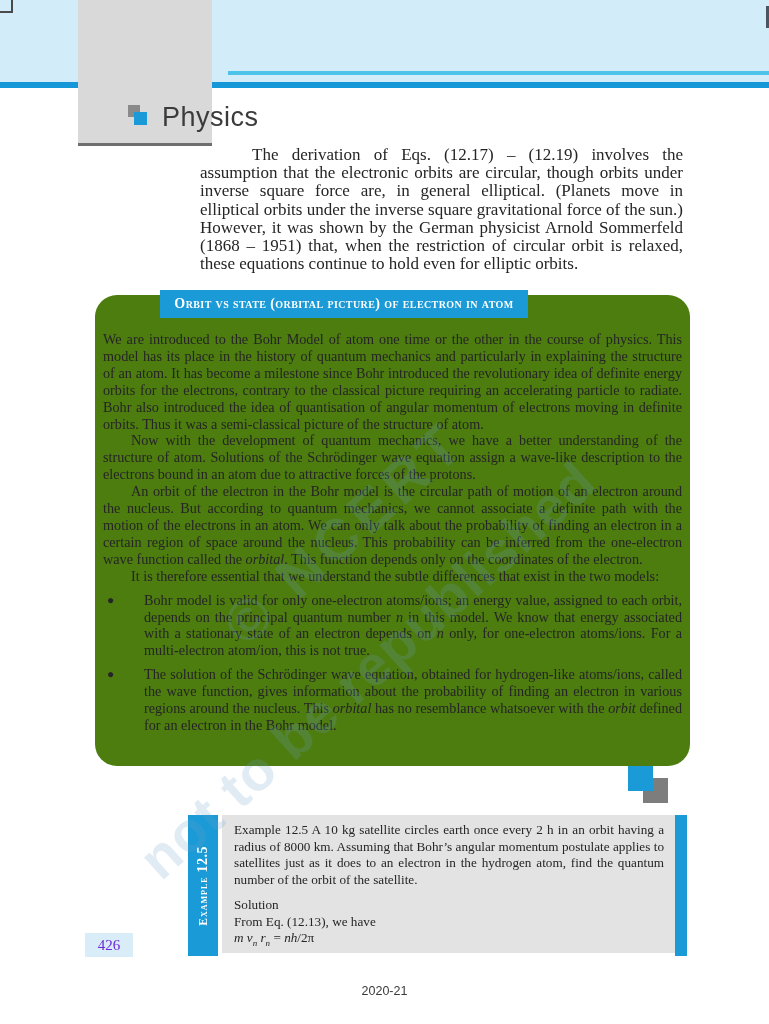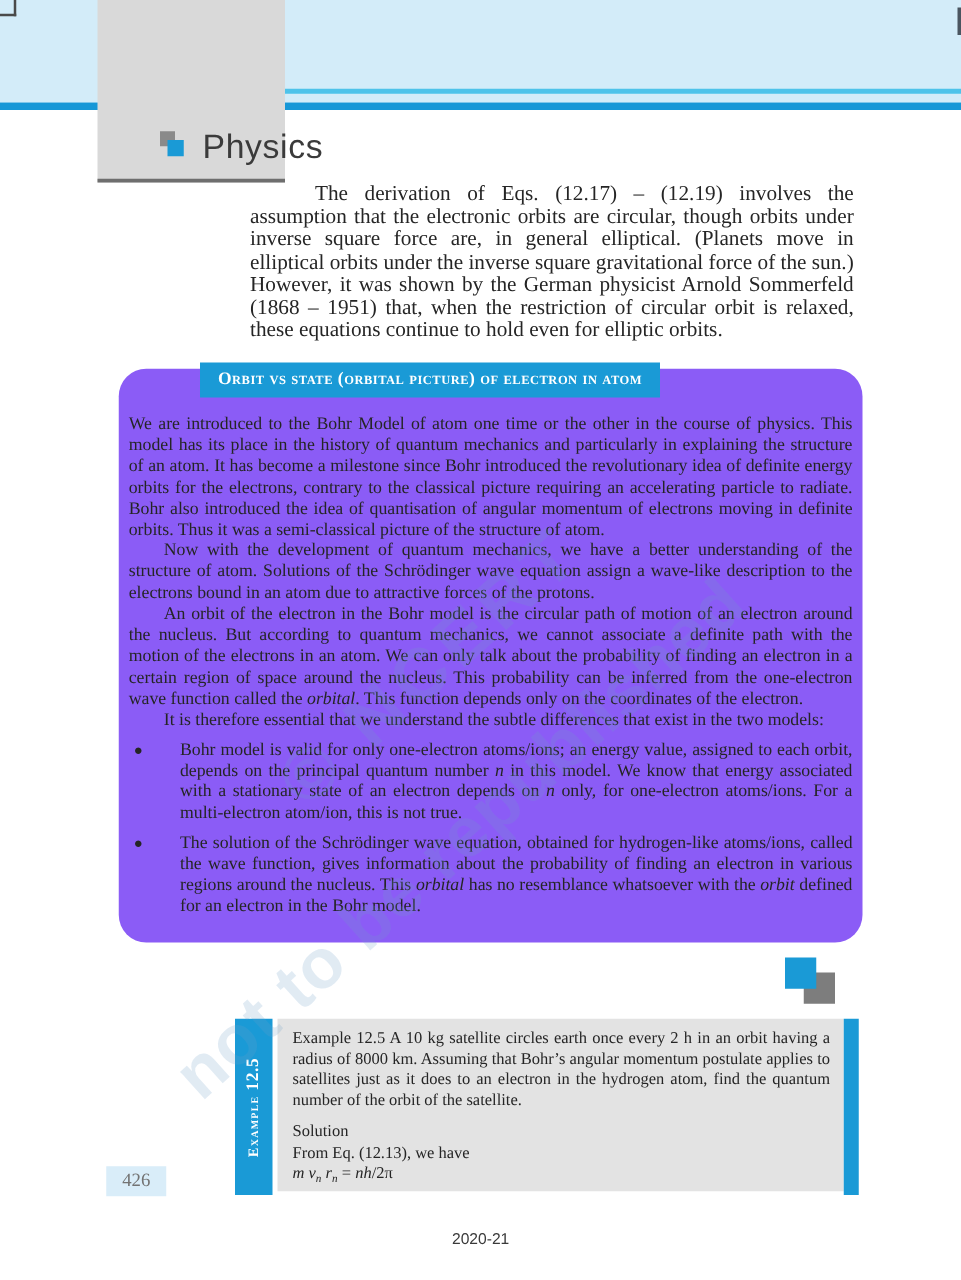--- a/index.html
+++ b/index.html
@@ -15,7 +15,7 @@
   .edge-sliver{left:766px;top:6px;width:3px;height:22px;background:#4a5560;}
 
   
-  .chapter-tab{left:78px;top:0;width:150px;height:143px;background:#d9d9d9;border-bottom:3px solid #6e6e6e;z-index:2;}
+  .chapter-tab{left:78px;top:0;width:134px;height:143px;background:#d9d9d9;border-bottom:3px solid #6e6e6e;z-index:2;}
   .sq{position:absolute;display:block;}
   .sq-gray{left:50px;top:105px;width:12px;height:12px;background:#8a8a8a;}
   .sq-blue{left:56px;top:112px;width:13px;height:13px;background:#1a9ad6;}

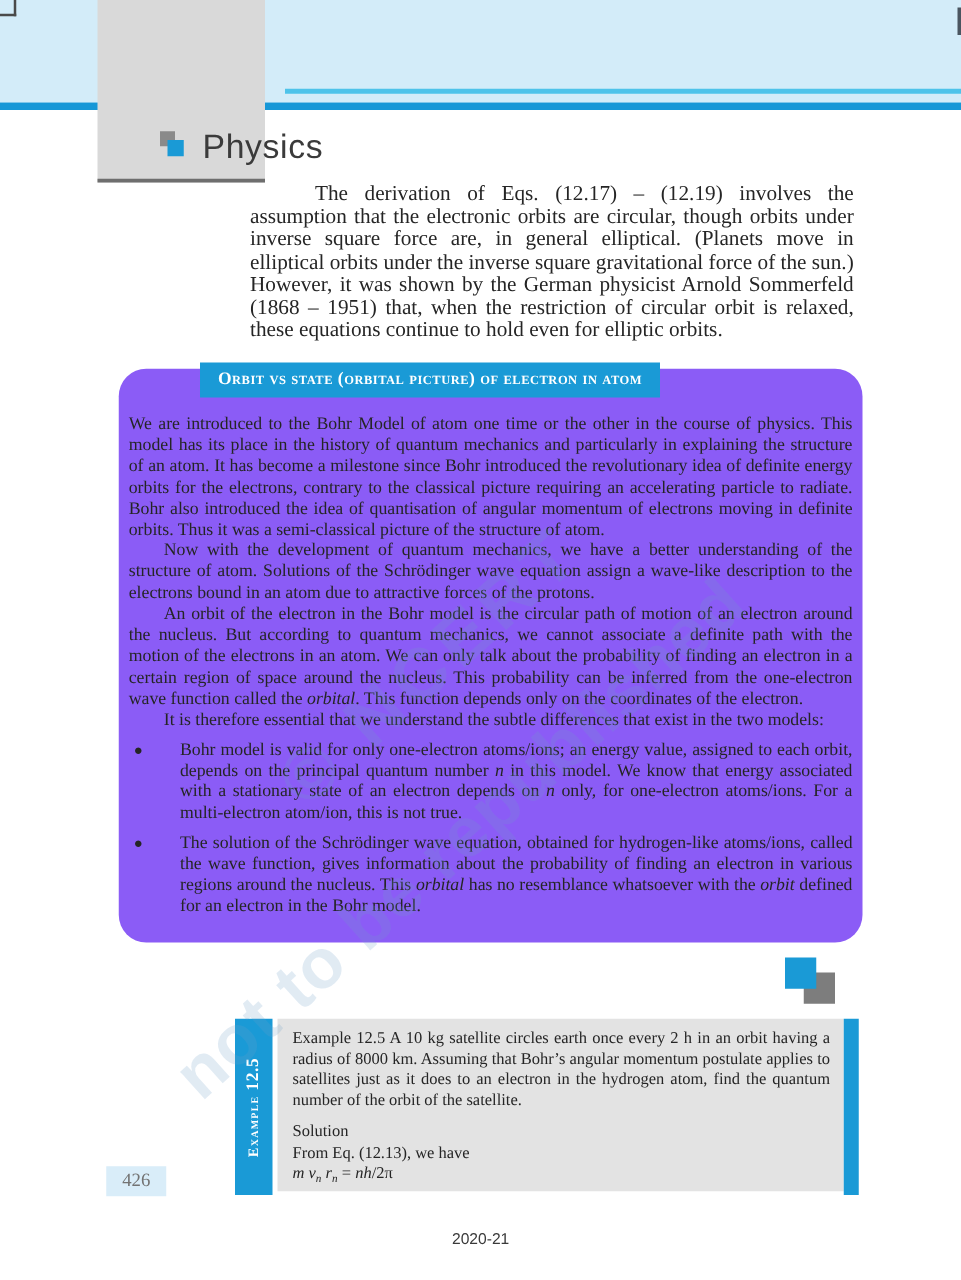--- a/index.html
+++ b/index.html
@@ -27,8 +27,8 @@
          font-size:17px;line-height:18.2px;text-indent:52px;}
 
   
-  .info-box{left:95px;top:295px;width:579px;background:#8b5cf6;border-radius:22px;
-            padding:36px 8px 20px 8px;}
+  .info-box{left:95px;top:295px;width:579px;background:#4d7c0f;border-radius:22px;
+            padding:36px 8px 32px 8px;}
   .info-header{position:absolute;left:65px;top:-5px;width:368px;height:28px;background:#1a9ad6;
                display:flex;align-items:center;justify-content:center;}
   .info-header span{color:#ffffff;font-variant:small-caps;font-weight:bold;font-size:14px;letter-spacing:0.4px;}

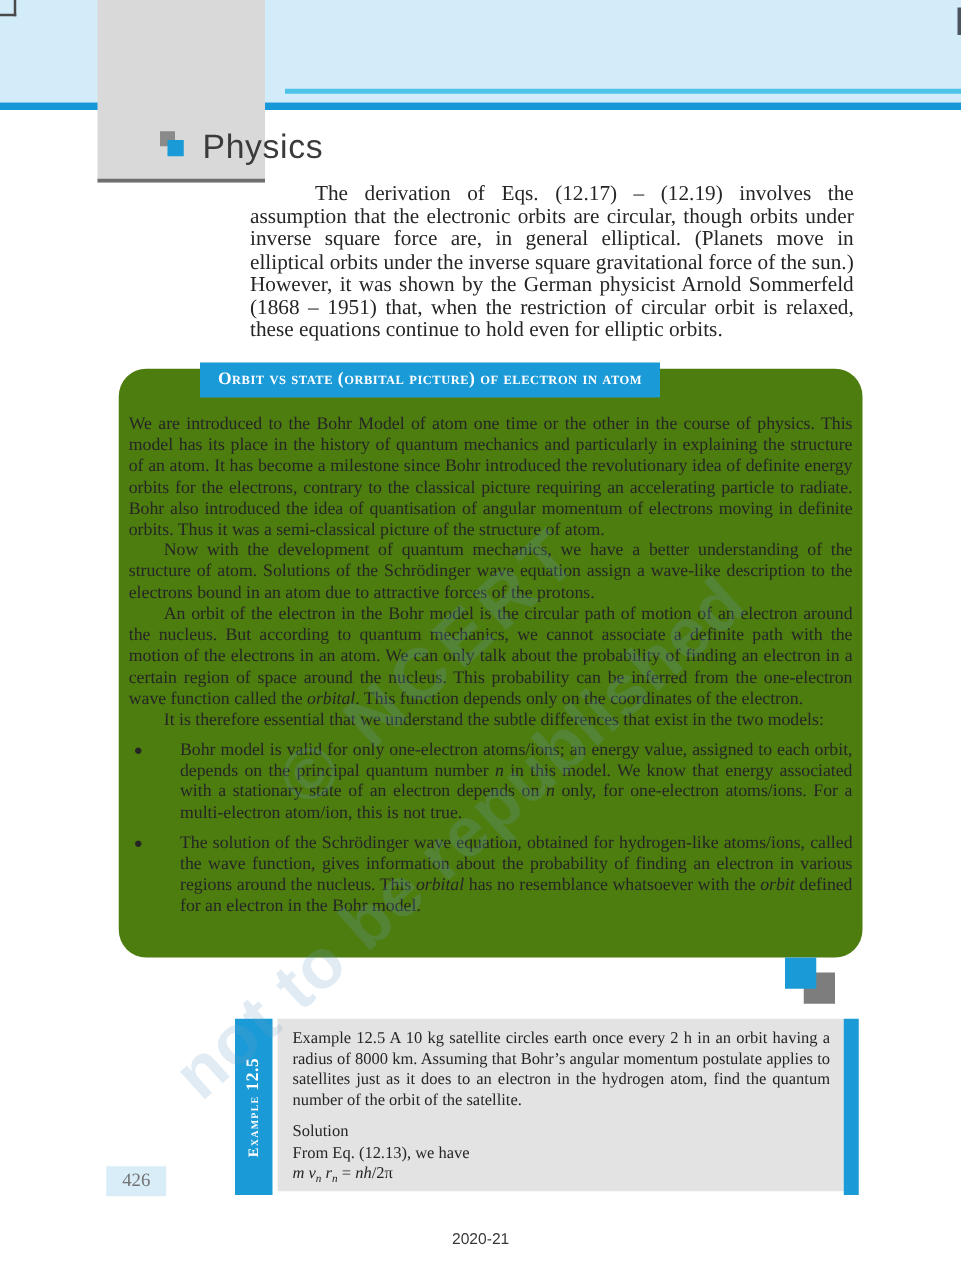--- a/index.html
+++ b/index.html
@@ -61,7 +61,7 @@
   
   .page-num-box{left:85px;top:933px;width:48px;height:24px;background:#d9edf9;
                 display:flex;align-items:center;justify-content:center;}
-  .page-num-box span{font-size:15px;color:#737373;}
+  .page-num-box span{font-size:15px;color:#6d28d9;}
   .footer-year{left:0;top:984px;width:769px;text-align:center;
                font-family:"Liberation Sans",sans-serif;font-size:12.5px;color:#3a3a3a;}
 

